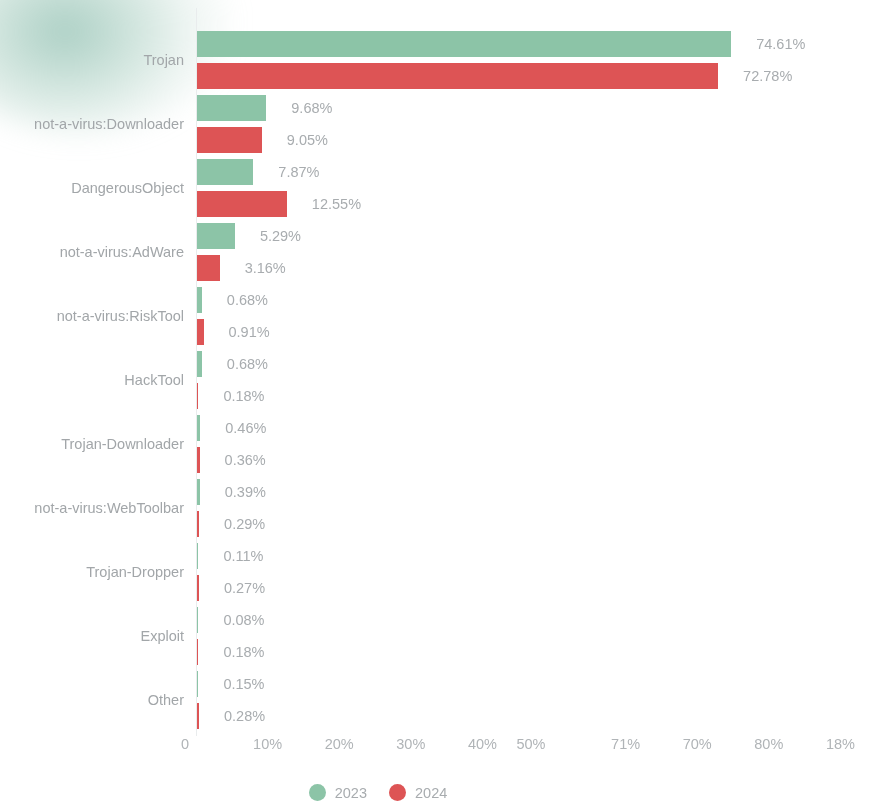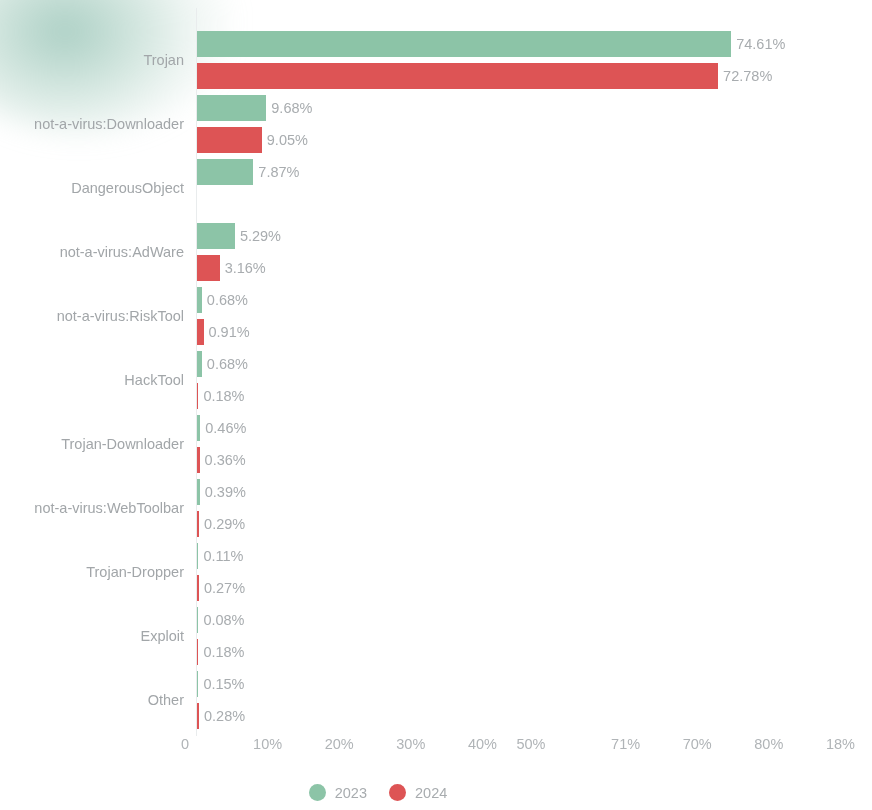--- a/index.html
+++ b/index.html
@@ -107,6 +107,7 @@
     color: #a8acaf;
     white-space: nowrap;
     padding-left: 5px;
+    margin-left: 20px;
   }
 
   

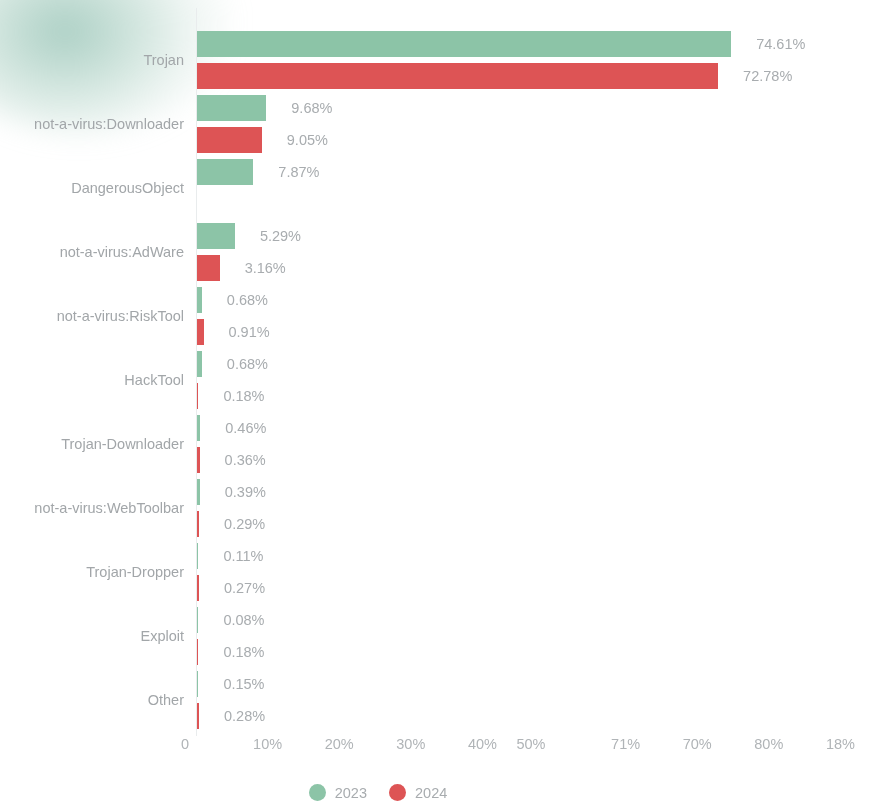--- a/index.html
+++ b/index.html
@@ -193,6 +193,10 @@
             <div class="bar c2023" title="DangerousObject 2023 7.87%" style="width: 56.3492px; background: rgb(140, 196, 167);"></div>
             <span class="bar-value">7.87%</span>
           </div>
+          <div class="bar-line s2024">
+            <div class="bar c2024" title="DangerousObject 2024 12.55%" style="width: 89.858px; background: rgb(221, 84, 85);"></div>
+            <span class="bar-value">12.55%</span>
+          </div>
         </div>
         <div class="cat-row">
           <div class="cat-label">not-a-virus:AdWare</div>

